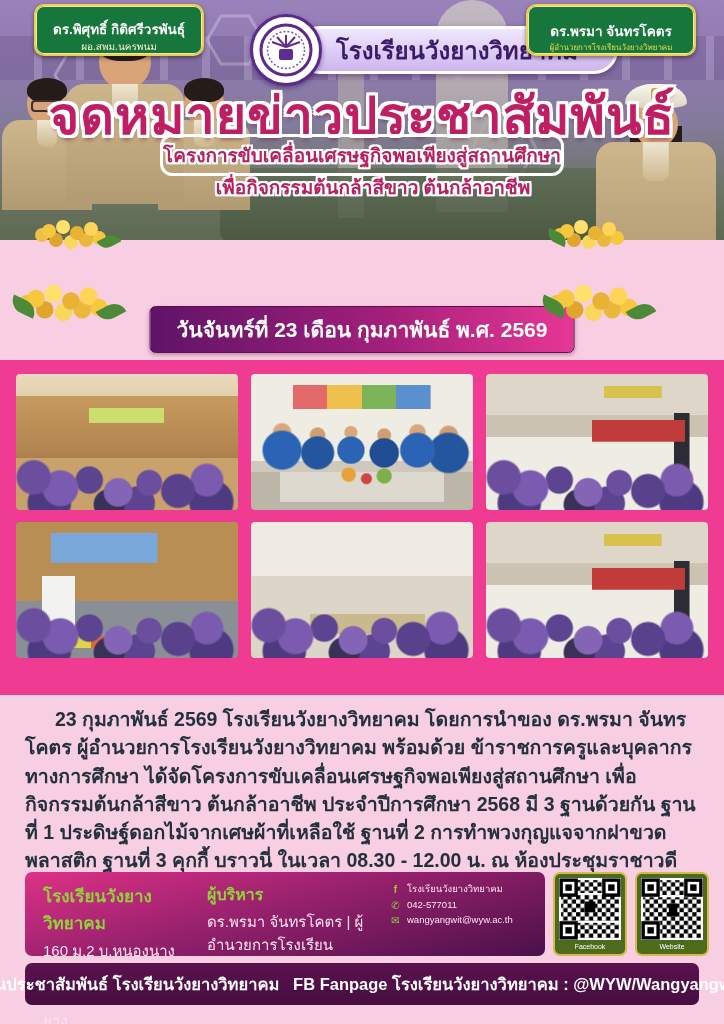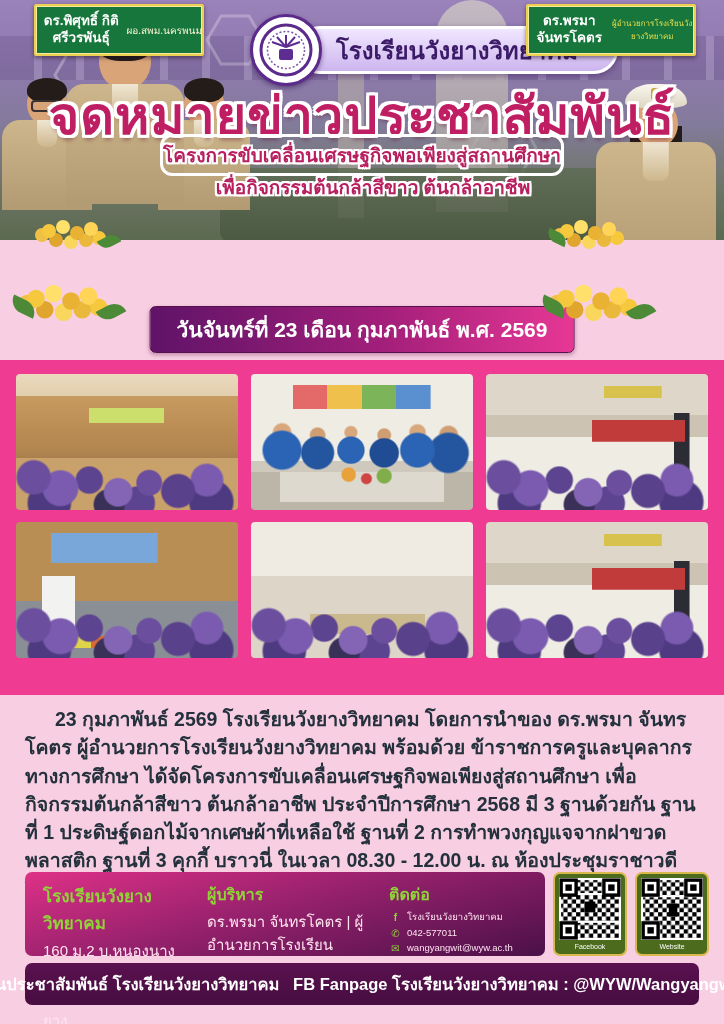--- a/index.html
+++ b/index.html
@@ -64,8 +64,8 @@
     background:linear-gradient(90deg,#42104e,#8e1e6e 55%,#ee3f97);display:flex;align-items:center;justify-content:center;}
   .issue-band .issue-text{font-size:24px;font-weight:bold;color:#fff;text-shadow:0 2px 3px rgba(40,5,40,.5);}
   .badge{position:absolute;top:4px;width:166px;height:48px;z-index:6;background:#17763b;
-    border:2px solid #ecd04f;border-radius:2px;box-shadow:inset 0 0 0 1px #f7e9a0,0 2px 4px rgba(30,10,30,.5);
-    display:flex;flex-direction:row;align-items:center;justify-content:flex-end;text-align:center;}
+    border:2px solid #ecd04f;border-radius:10px;box-shadow:inset 0 0 0 1px #f7e9a0,0 2px 4px rgba(30,10,30,.5);
+    display:flex;flex-direction:column;align-items:center;justify-content:flex-end;text-align:center;}
   .badge-left{left:34px;}
   .badge-right{left:526px;}
   .badge .b-name{font-size:13.5px;font-weight:bold;color:#fff;line-height:1.25;}

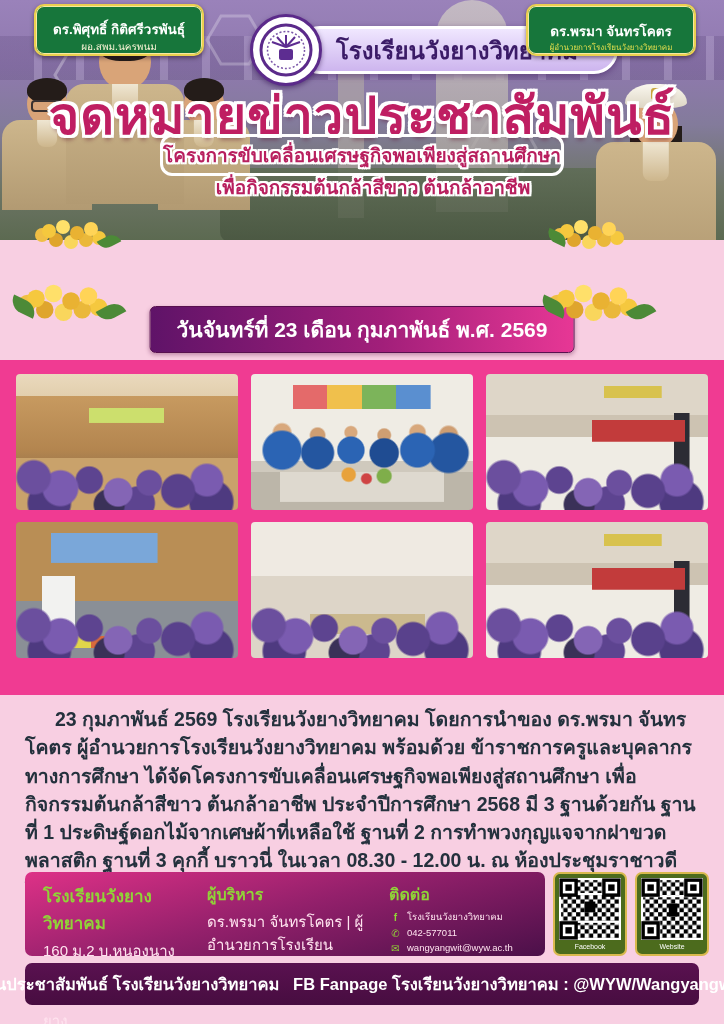--- a/index.html
+++ b/index.html
@@ -327,7 +327,6 @@
       <div class="f-sub">ดร.พรมา จันทรโคตร | ผู้อำนวยการโรงเรียน</div>
     </div>
     <div class="f-col contact">
-      <h4>ติดต่อ</h4>
       <div class="contact-row">
         <span class="c-icon">f</span>
         <span>โรงเรียนวังยางวิทยาคม</span>

